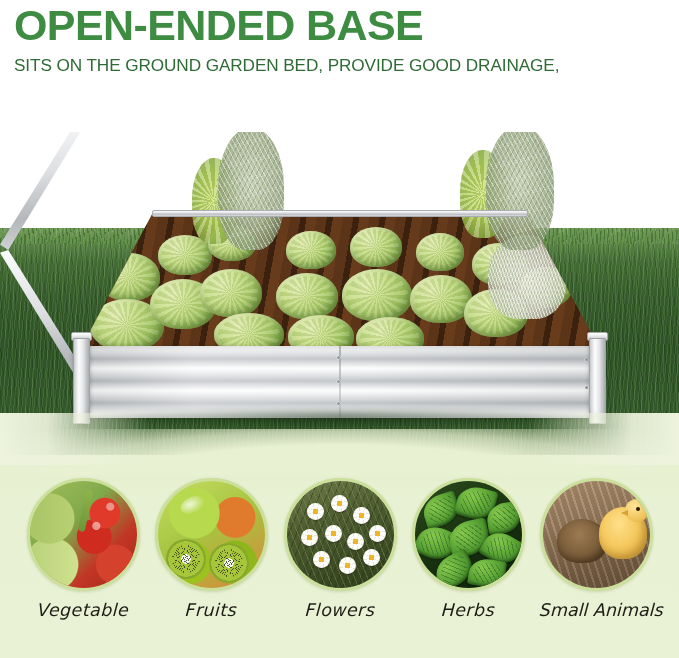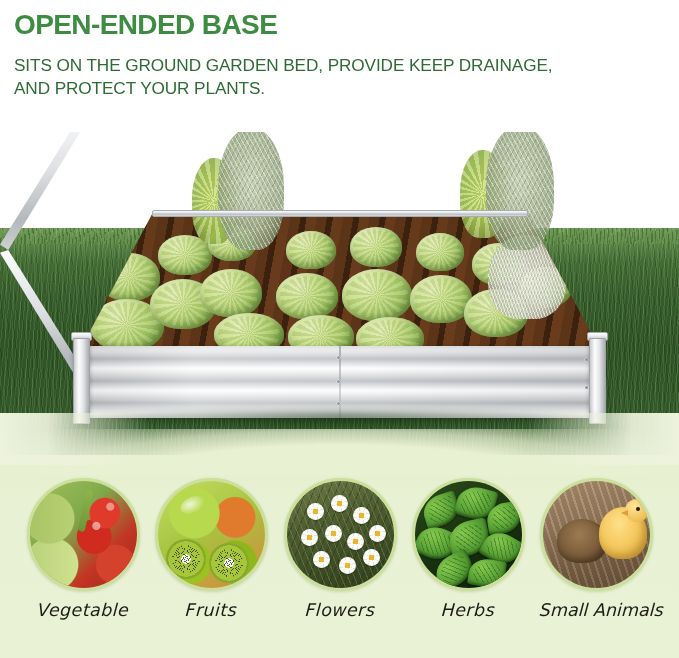--- a/index.html
+++ b/index.html
@@ -35,7 +35,7 @@
   .headline {
     font-family: "Liberation Sans", sans-serif;
     font-weight: bold;
-    font-size: 28px;
+    font-size: 43px;
     line-height: 46px;
     letter-spacing: -0.6px;
     color: #3d8c42;

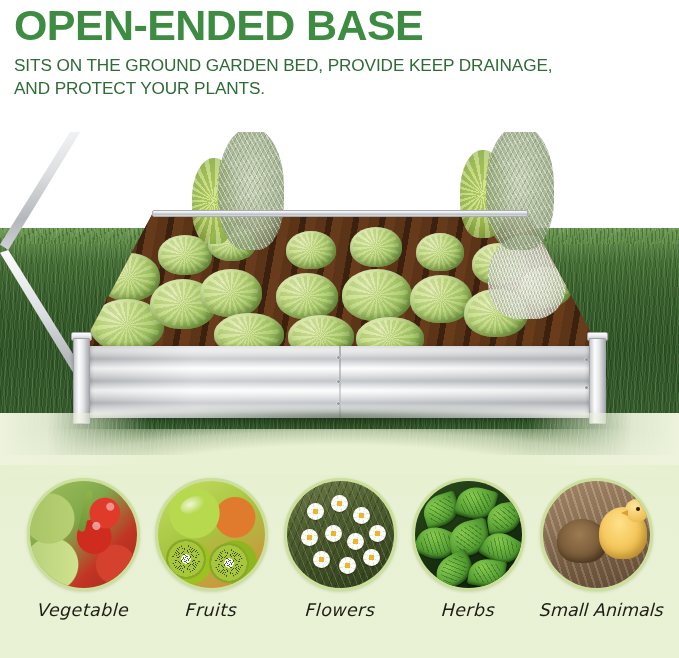--- a/index.html
+++ b/index.html
@@ -589,7 +589,7 @@
 
   <div class="header-block">
     <div class="headline">OPEN-ENDED BASE</div>
-    <div class="subline subline-1">SITS ON THE GROUND GARDEN BED, PROVIDE KEEP DRAINAGE,</div>
+    <div class="subline subline-1">SITS ON THE GROUND GARDEN BED, PROVIDE GOOD DRAINAGE,</div>
     <div class="subline">AND PROTECT YOUR PLANTS.</div>
   </div>
 

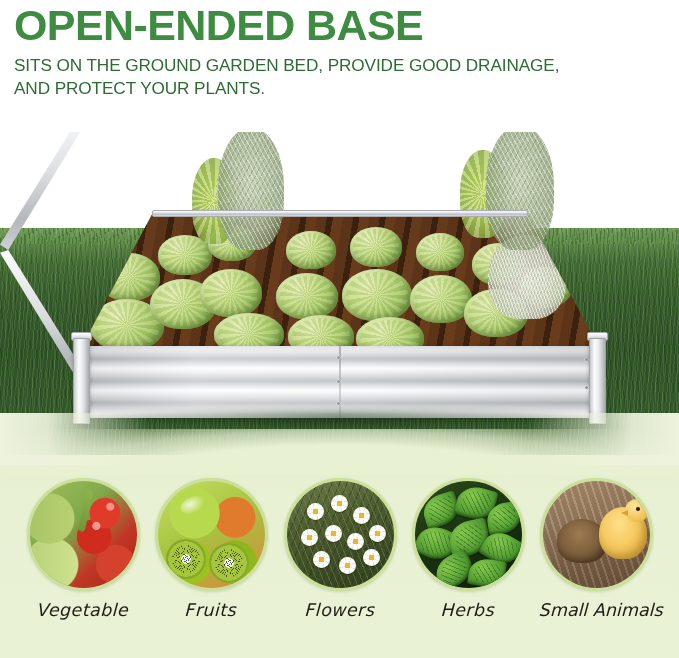--- a/index.html
+++ b/index.html
@@ -590,7 +590,6 @@
   <div class="header-block">
     <div class="headline">OPEN-ENDED BASE</div>
     <div class="subline subline-1">SITS ON THE GROUND GARDEN BED, PROVIDE GOOD DRAINAGE,</div>
-    <div class="subline">AND PROTECT YOUR PLANTS.</div>
   </div>
 
   <div class="bottom-panel">

